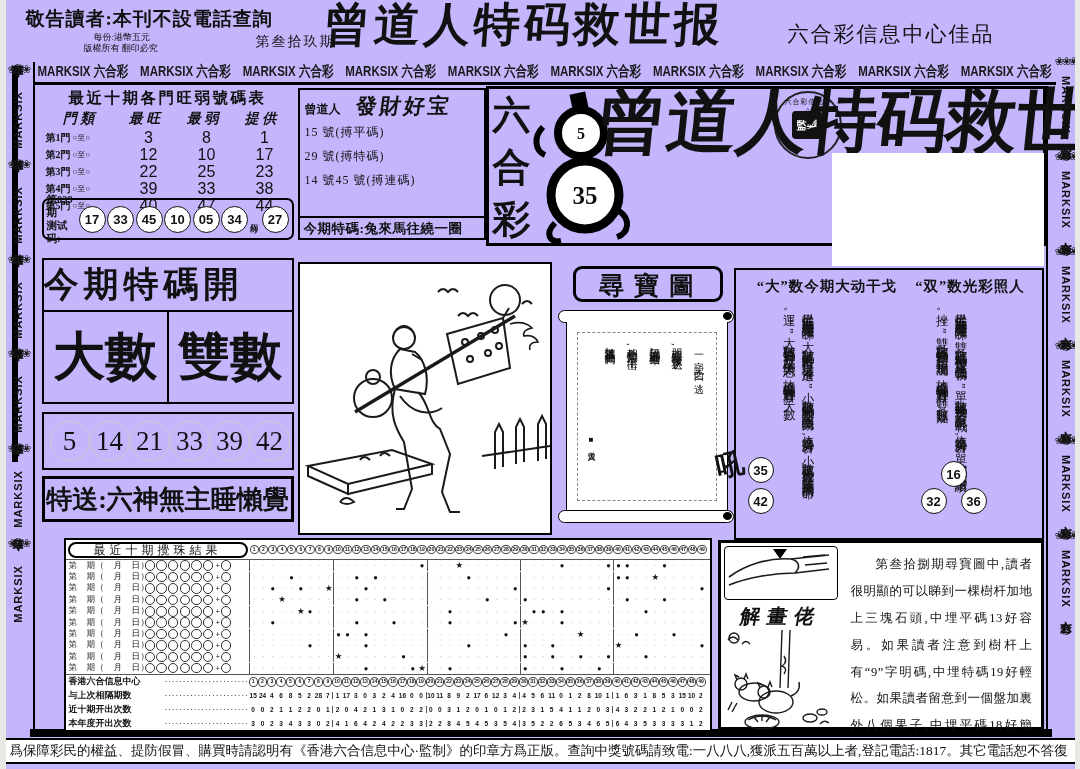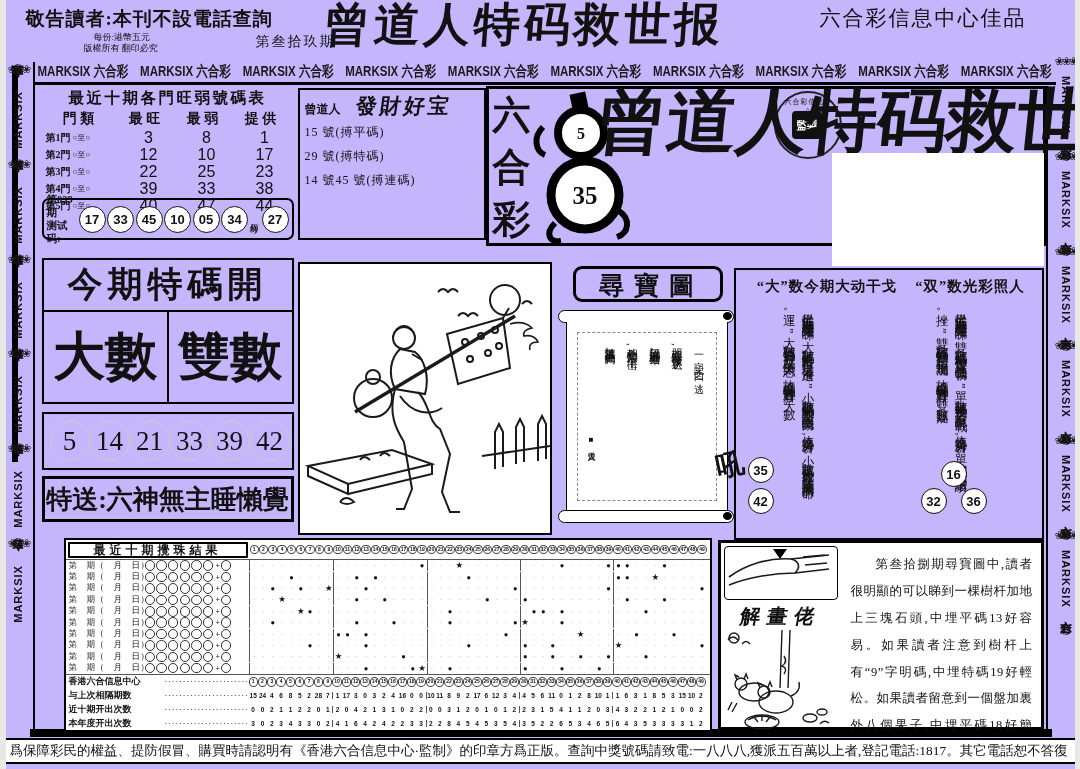--- a/index.html
+++ b/index.html
@@ -14,7 +14,7 @@
   .issue{left:250px;top:33px;font-size:14px;letter-spacing:2px;}
   .main-title{left:318px;top:-6px;width:470px;font-size:46px;font-weight:bold;letter-spacing:4px;
               transform:skewX(-4deg);white-space:nowrap;}
-  .subtitle{left:782px;top:4px;font-size:21px;letter-spacing:2px;margin-left:32px;}
+  .subtitle{left:782px;top:20px;font-size:21px;letter-spacing:2px;}
 
   
   .brandrow{left:28px;top:60px;width:1014px;height:22px;display:flex;justify-content:space-between;

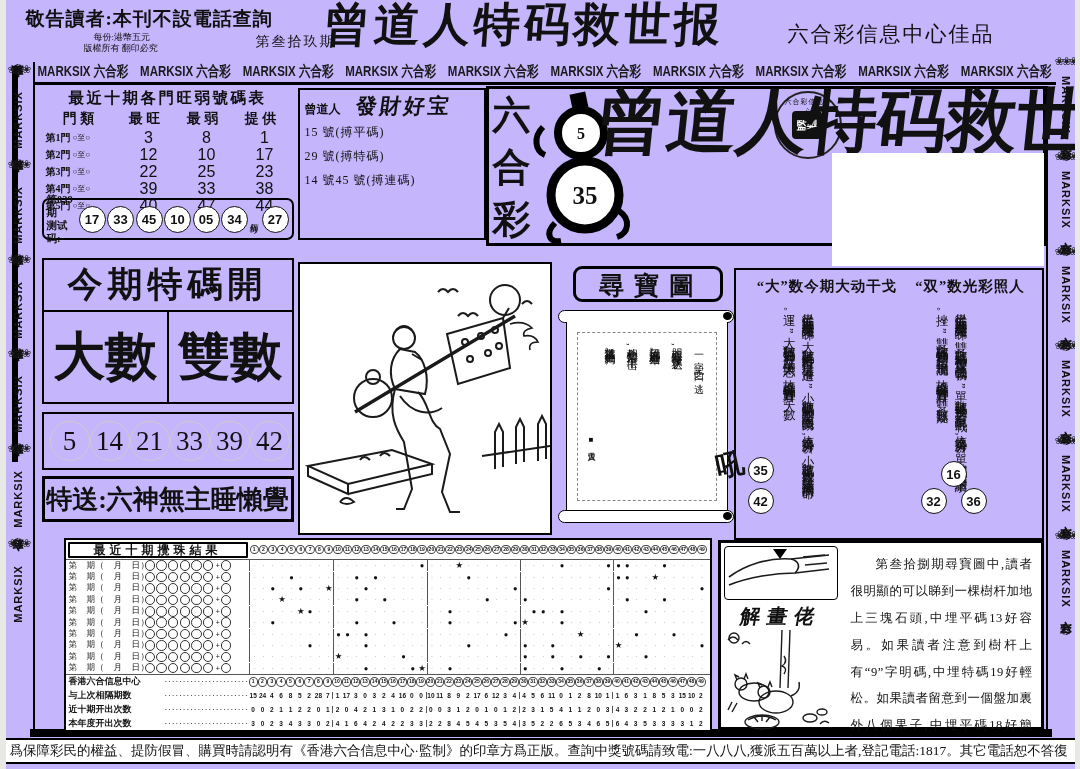--- a/index.html
+++ b/index.html
@@ -39,7 +39,7 @@
   .hc-box{left:36px;top:88px;width:252px;}
   .hc-title{font-size:15.5px;font-weight:bold;letter-spacing:2.5px;text-align:center;}
   .hc-row{display:flex;align-items:center;height:17px;}
-  .hc-head{font-weight:bold;font-size:14px;height:20px;}
+  .hc-head{font-weight:bold;font-size:14px;height:20px;font-style:italic;}
   .hc-c{text-align:center;}
   .hc-c0{width:74px;display:flex;align-items:center;justify-content:flex-start;padding-left:4px;}
   .hc-c1,.hc-c2,.hc-c3{width:58px;}

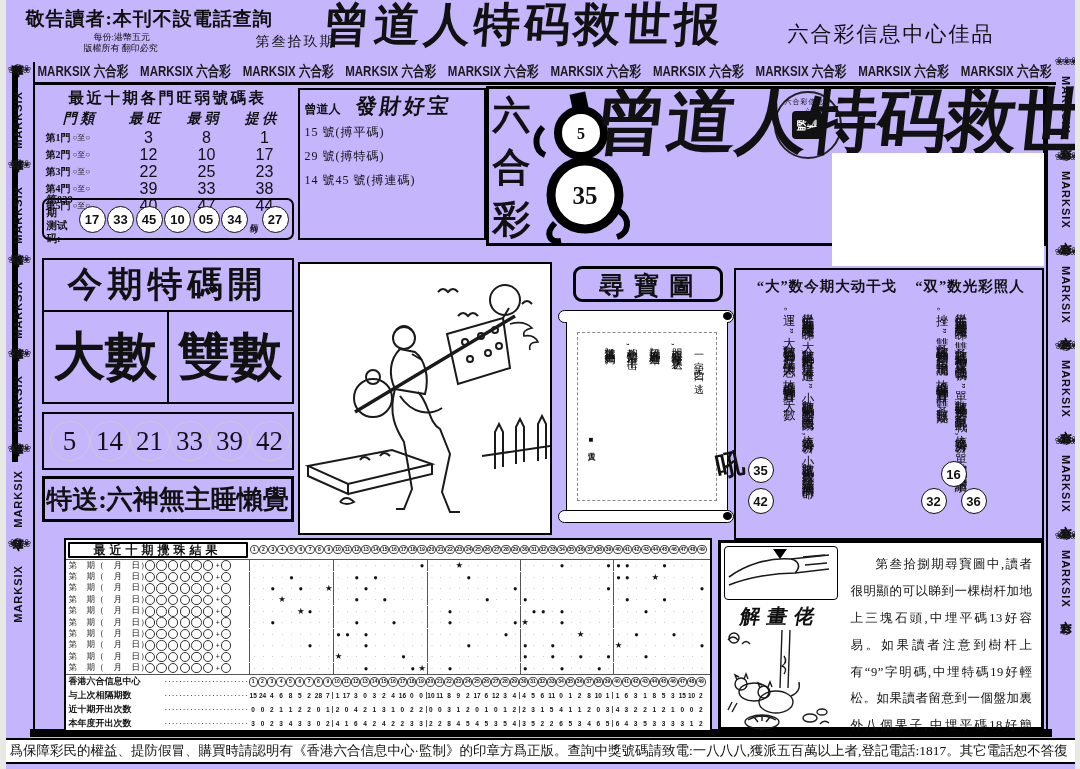--- a/index.html
+++ b/index.html
@@ -335,6 +335,7 @@
         <div class="f-line">29 號(搏特碼)</div>
         <div class="f-line">14 號45 號(搏連碼)</div>
       </div>
+    <div class="f-foot">今期特碼:兔來馬往繞一圈</div>
   </div>
 
   <div class="abs banner">

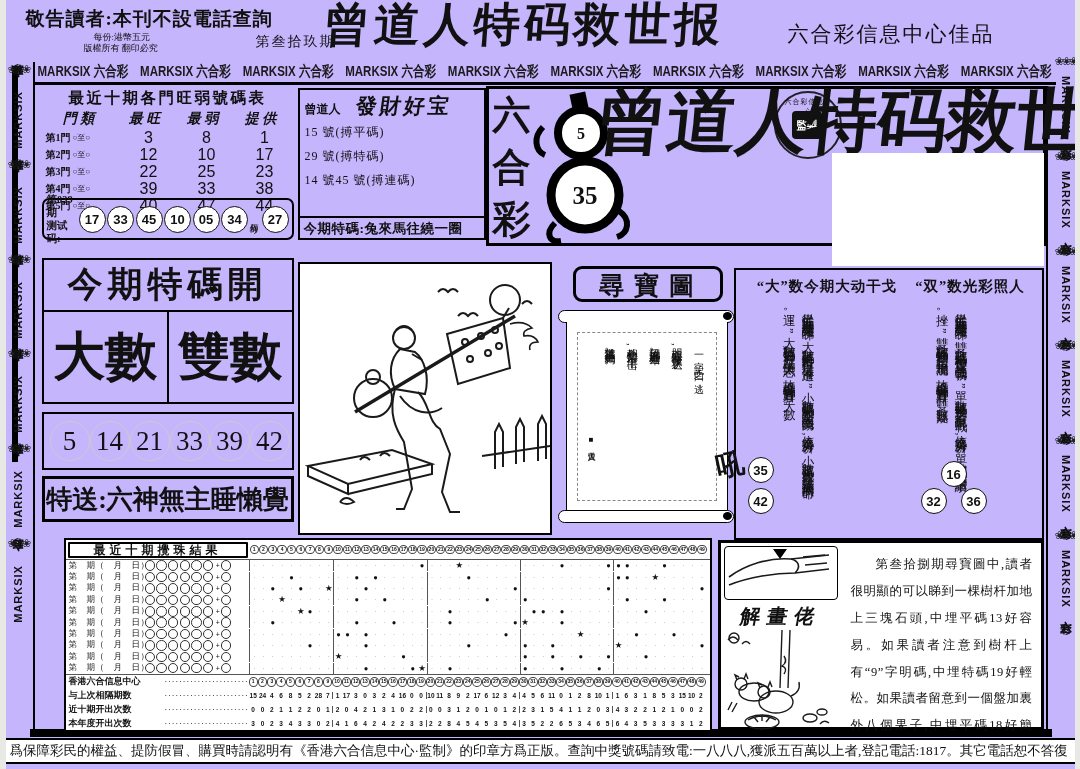--- a/index.html
+++ b/index.html
@@ -88,7 +88,7 @@
   
   .so-box{left:36px;top:258px;width:252px;height:146px;border:2.5px solid #000;box-sizing:border-box;
           display:flex;flex-direction:column;}
-  .so-title{height:50px;line-height:50px;text-align:center;font-size:35px;font-weight:bold;
+  .so-title{height:50px;line-height:50px;font-size:35px;font-weight:bold;
             letter-spacing:5px;border-bottom:2.5px solid #000;}
   .so-cells{flex:1;display:flex;}
   .so-cell{flex:1;display:flex;align-items:center;justify-content:center;font-size:52px;font-weight:bold;}

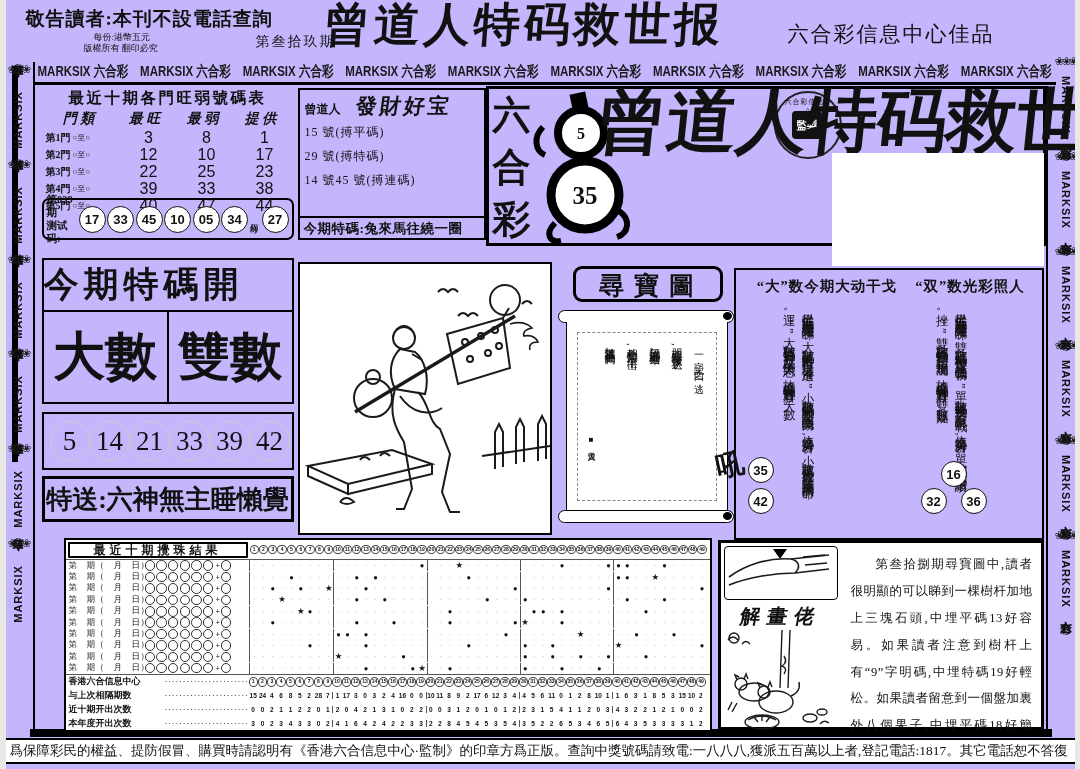--- a/index.html
+++ b/index.html
@@ -148,8 +148,8 @@
   .grid-box{left:58px;top:538px;width:648px;height:194px;border:2px solid #000;box-sizing:border-box;
             background:#fff;font-family:"Liberation Sans",sans-serif;}
   .g-head{display:flex;align-items:center;height:19px;}
-  .g-plaque{width:180px;height:16px;border:2px solid #000;border-radius:1px;margin:1px 2px 0 2px;
-            font-size:12px;font-weight:bold;letter-spacing:4px;text-align:center;line-height:13px;
+  .g-plaque{width:180px;height:16px;border:2px solid #000;border-radius:8px;margin:1px 2px 0 2px;
+            font-size:12px;font-weight:normal;letter-spacing:4px;text-align:center;line-height:13px;
             box-sizing:border-box;flex:none;font-family:"Liberation Serif",serif;}
   .hcells{display:flex;align-items:center;}
   .hcell{width:9.34px;height:9.4px;border:1px solid #444;border-radius:50%;font-size:5px;

